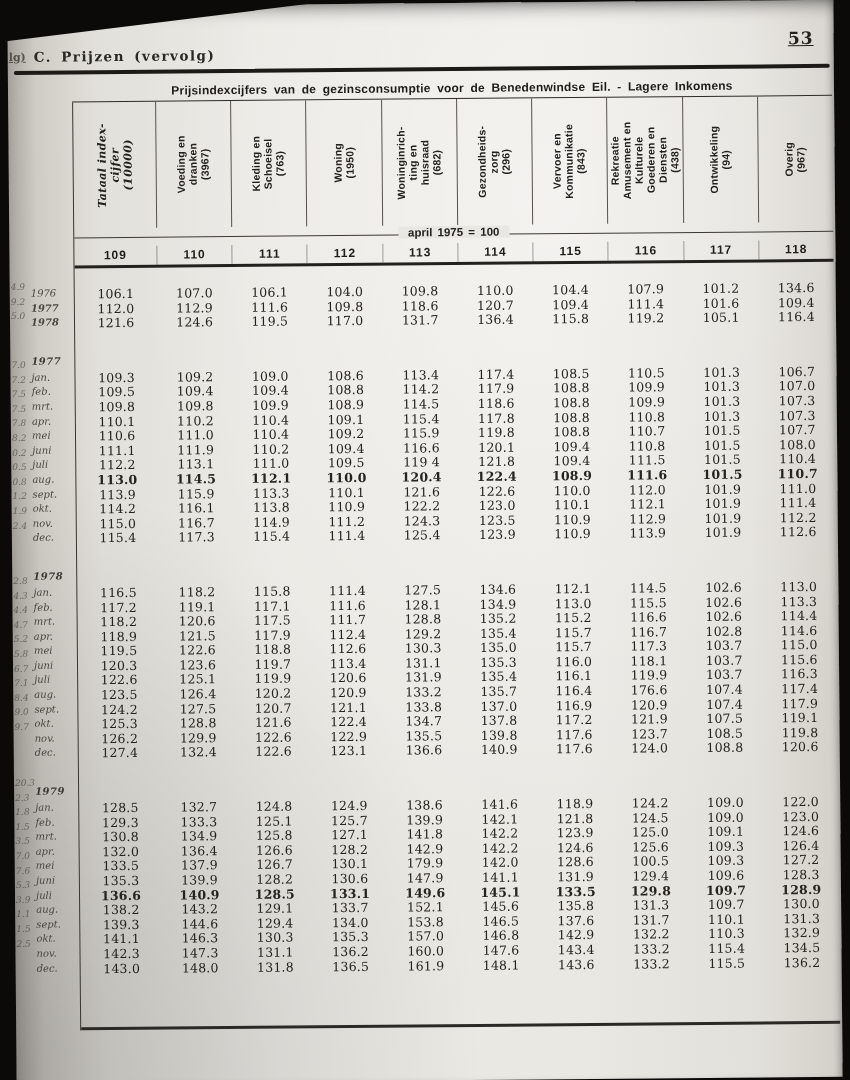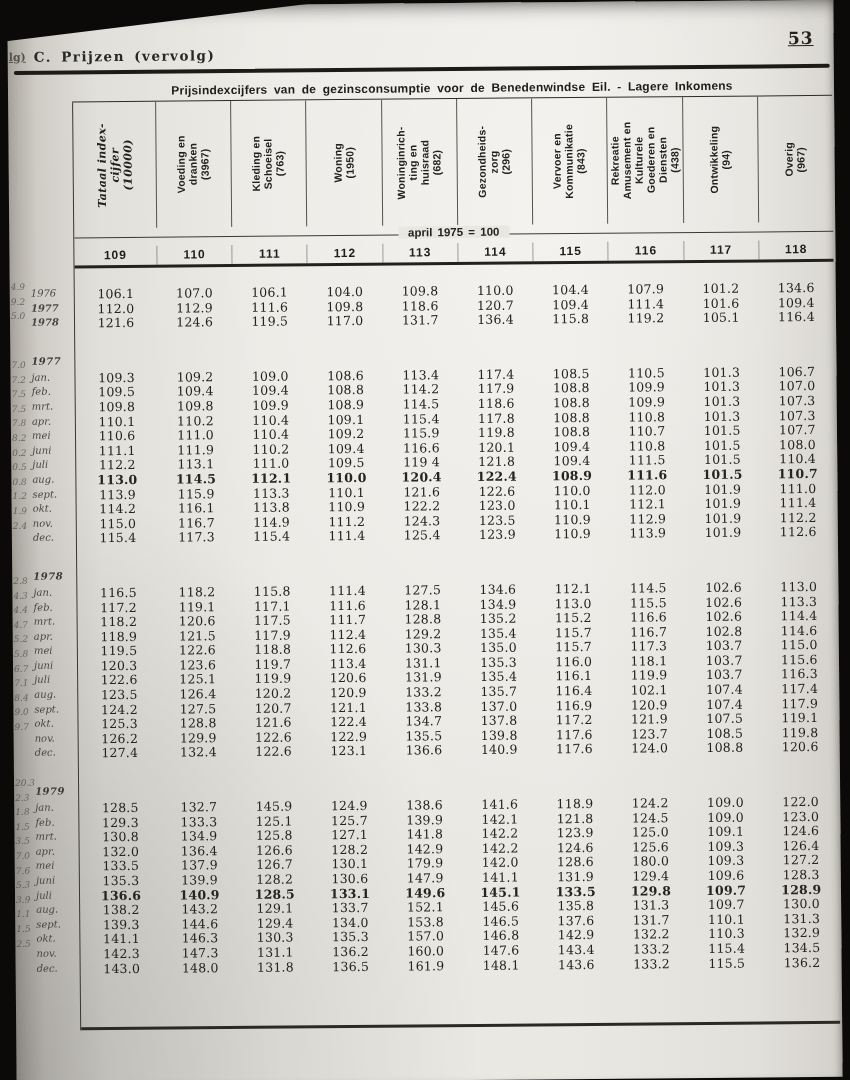--- a/index.html
+++ b/index.html
@@ -526,7 +526,7 @@
               <span class="dcell">133.2</span>
               <span class="dcell">135.7</span>
               <span class="dcell">116.4</span>
-              <span class="dcell">102.1</span>
+              <span class="dcell">176.6</span>
               <span class="dcell">107.4</span>
               <span class="dcell">117.4</span>
             </div>

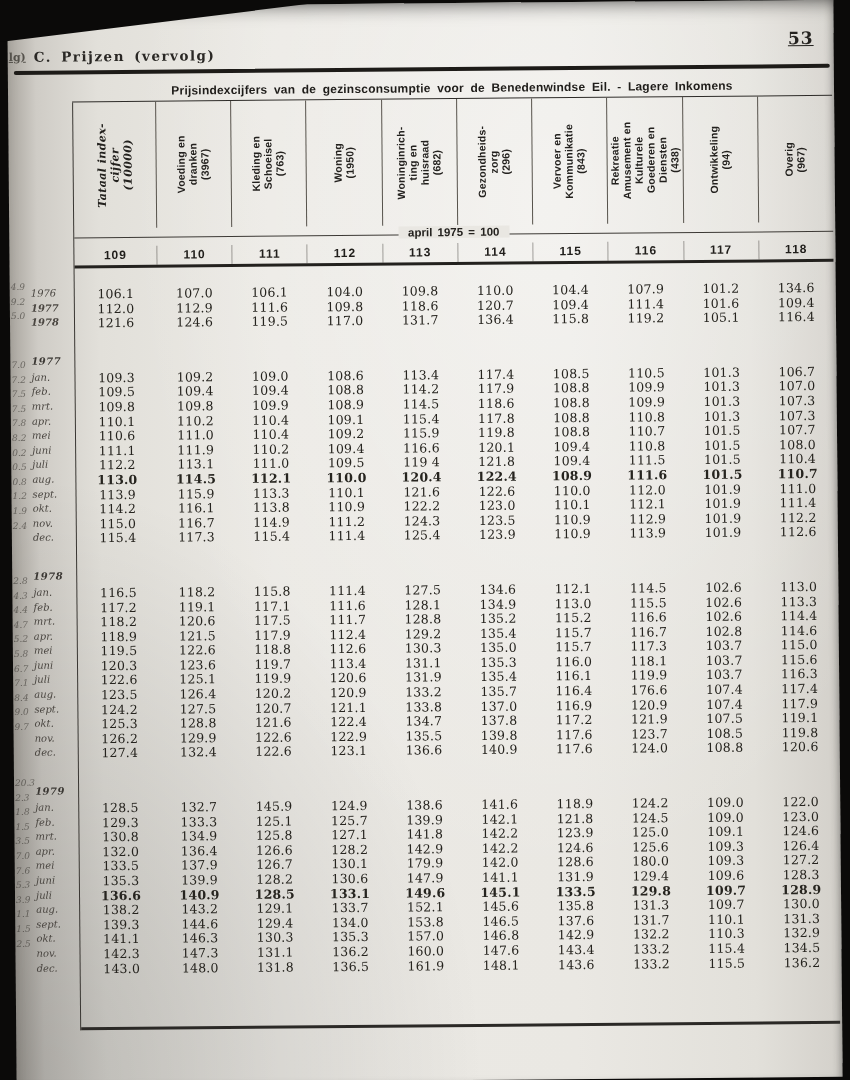--- a/index.html
+++ b/index.html
@@ -591,7 +591,7 @@
               <span class="rlabel">jan.</span>
               <span class="dcell">128.5</span>
               <span class="dcell">132.7</span>
-              <span class="dcell">145.9</span>
+              <span class="dcell">124.8</span>
               <span class="dcell">124.9</span>
               <span class="dcell">138.6</span>
               <span class="dcell">141.6</span>

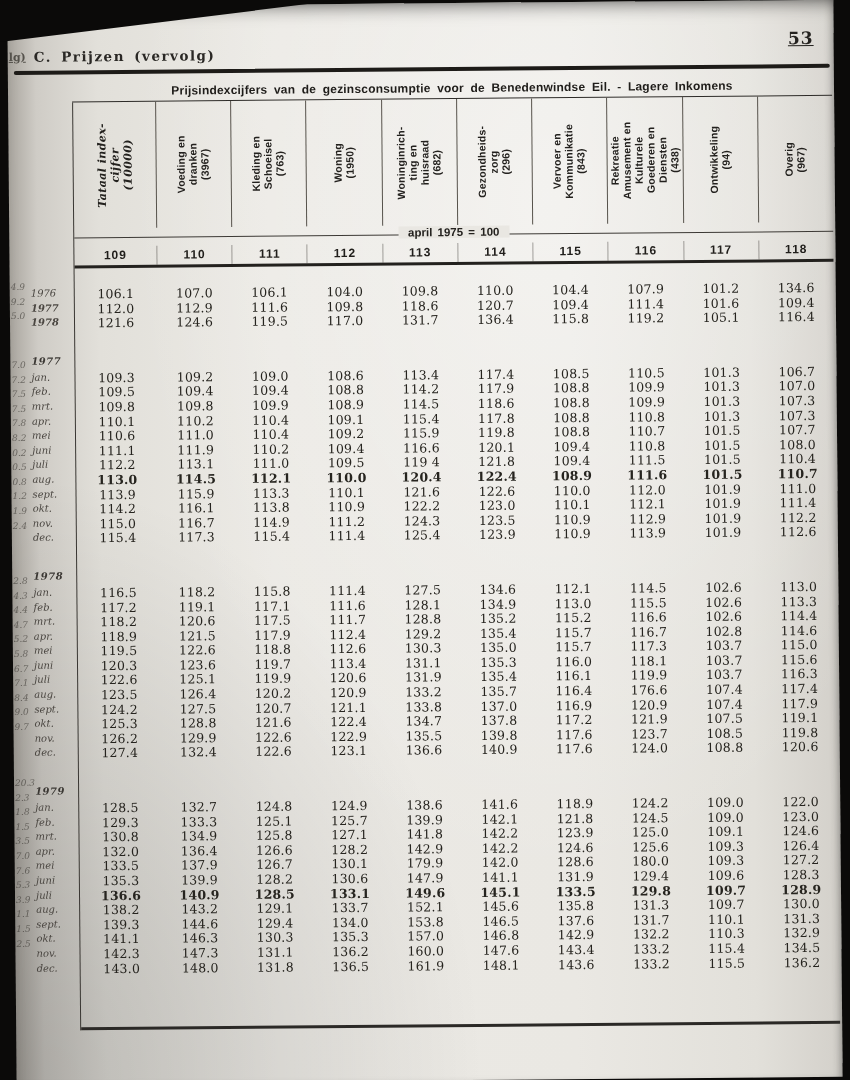--- a/index.html
+++ b/index.html
@@ -648,7 +648,7 @@
               <span class="dcell">179.9</span>
               <span class="dcell">142.0</span>
               <span class="dcell">128.6</span>
-              <span class="dcell">180.0</span>
+              <span class="dcell">100.5</span>
               <span class="dcell">109.3</span>
               <span class="dcell">127.2</span>
             </div>

